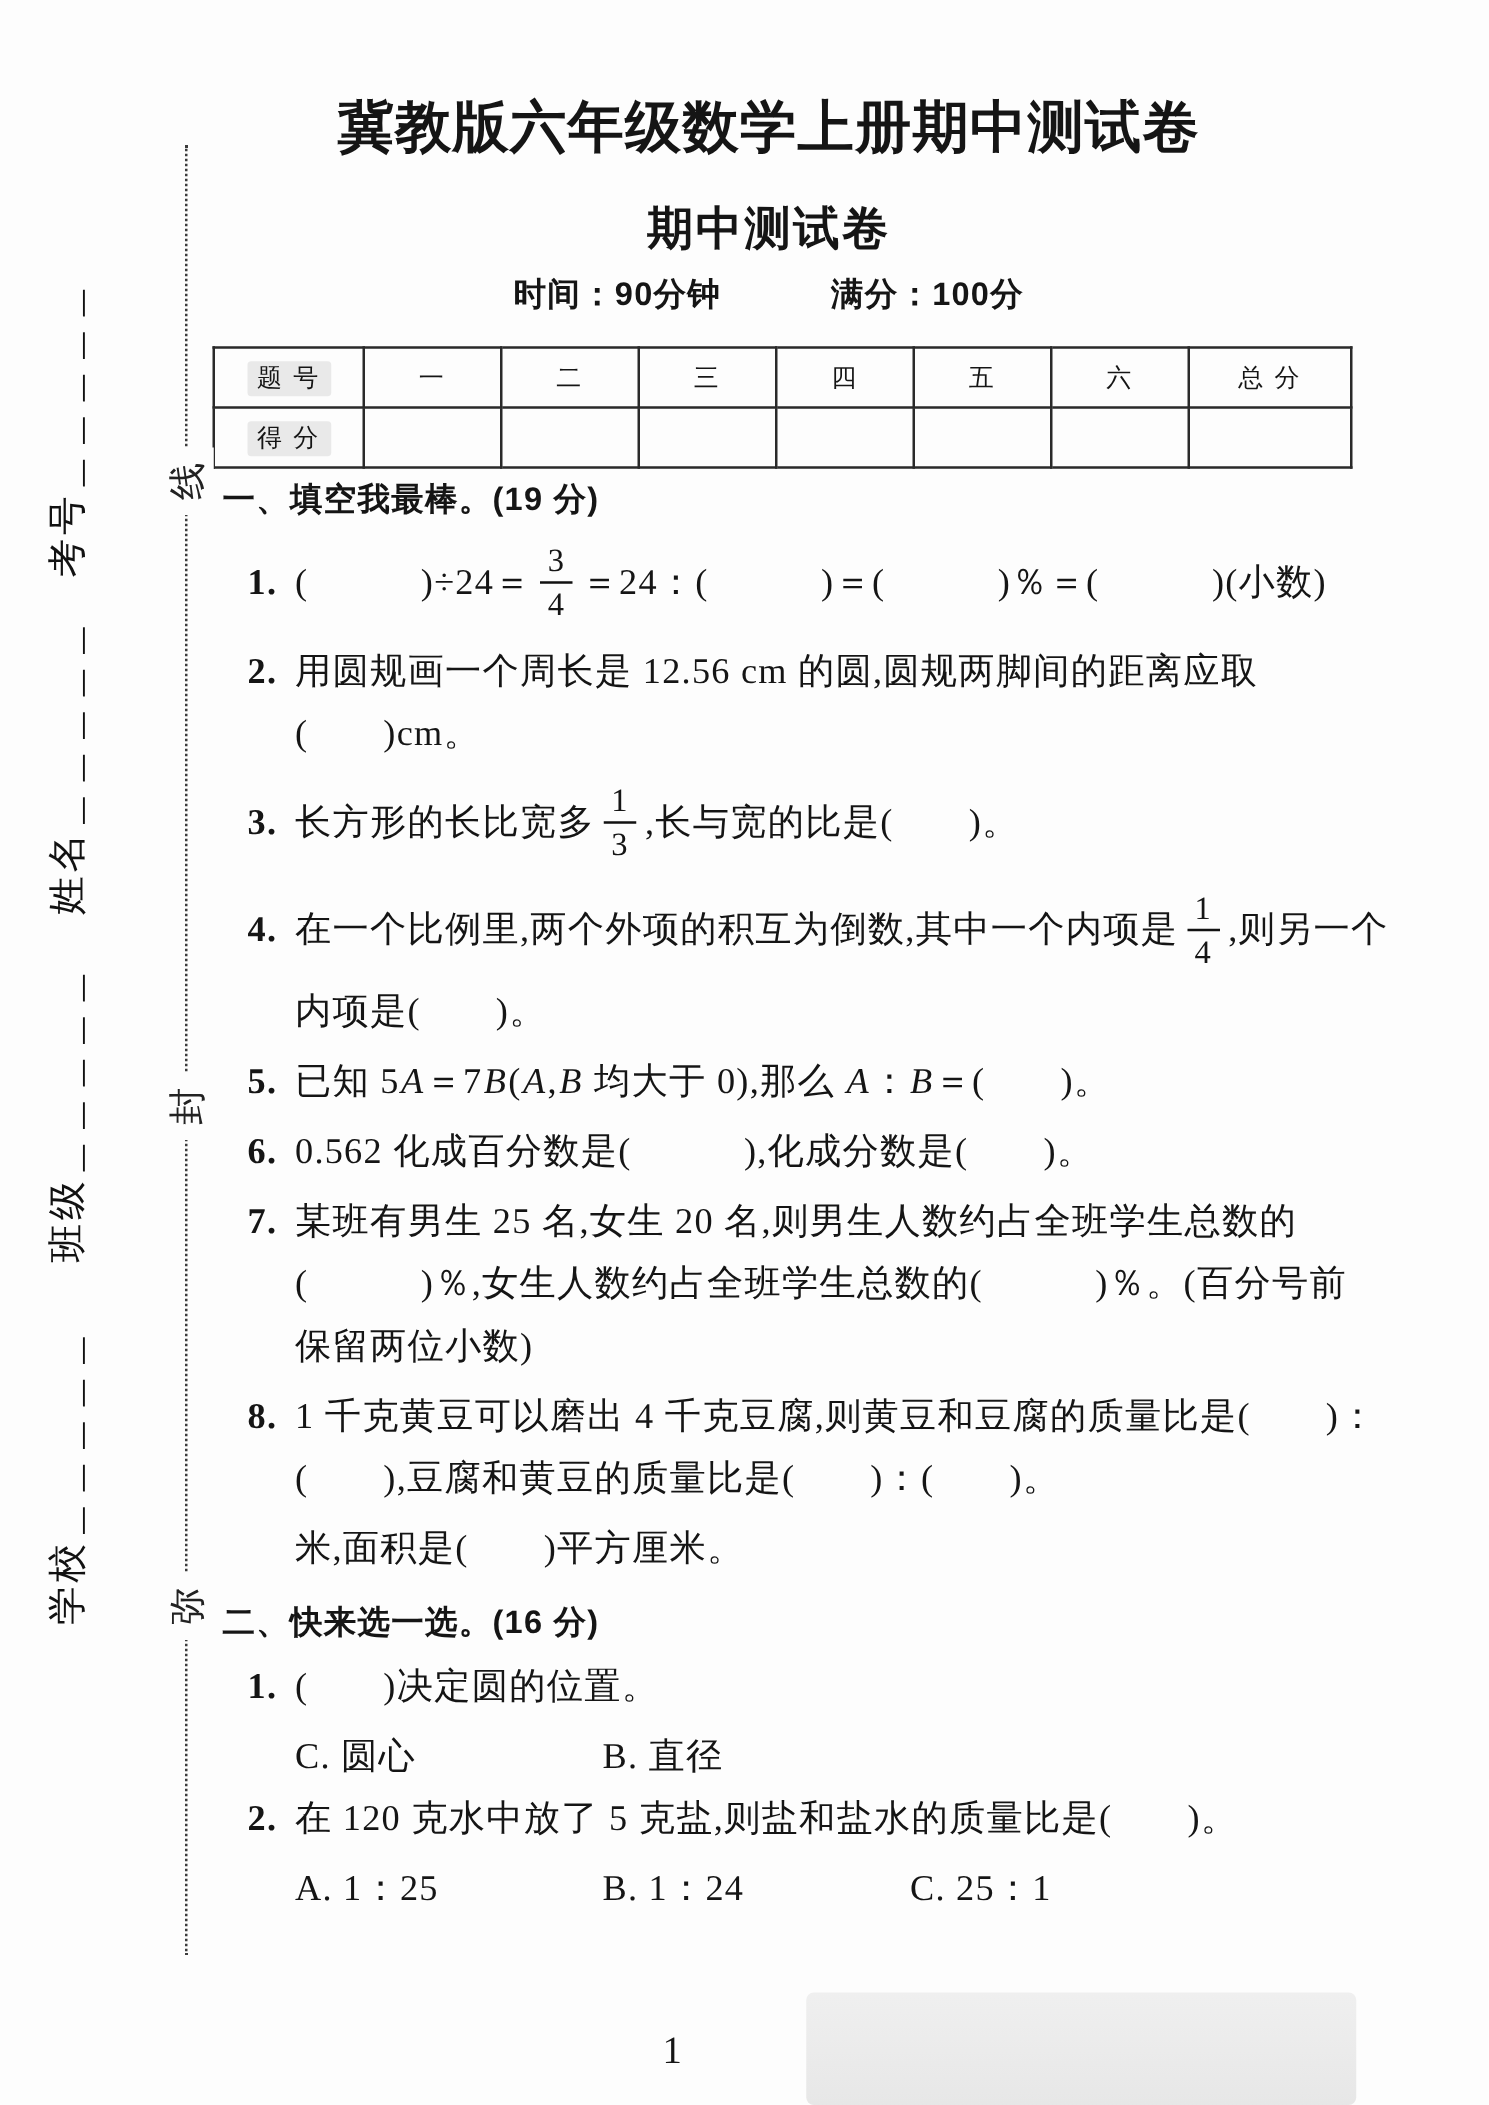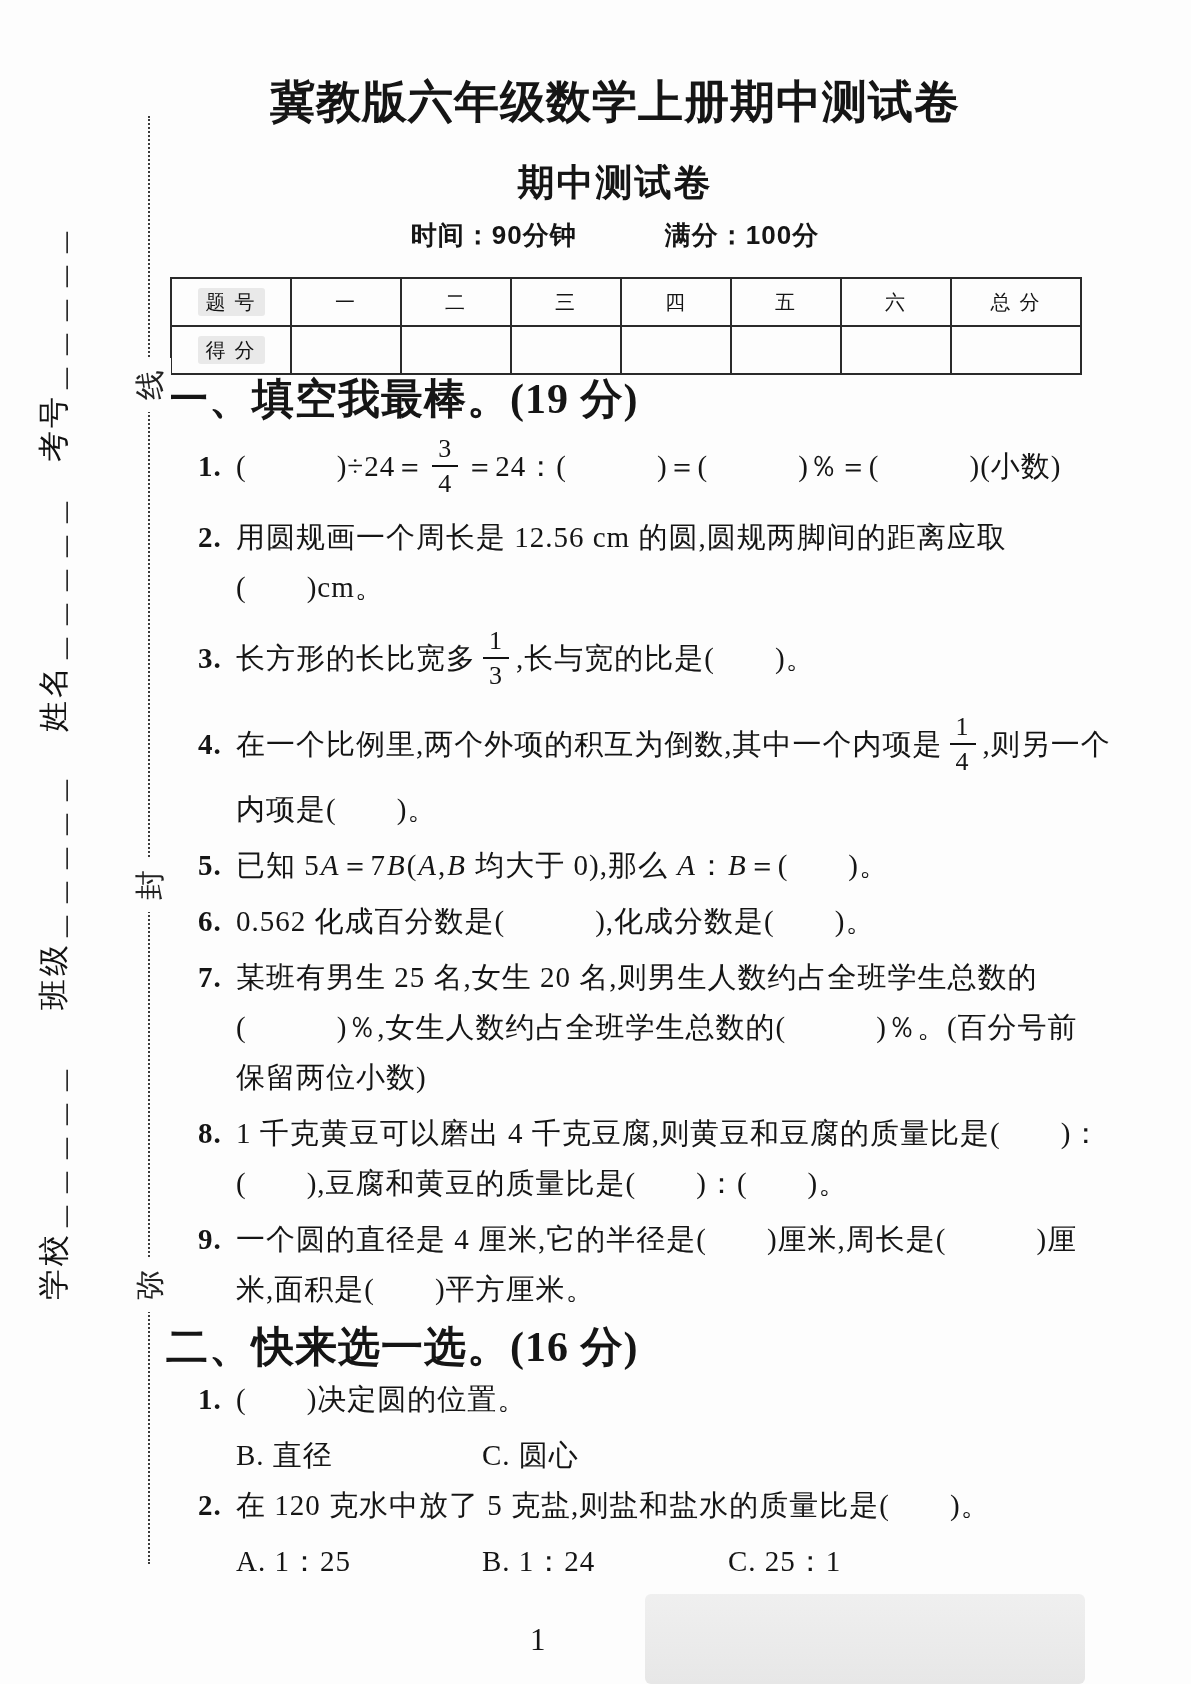--- a/index.html
+++ b/index.html
@@ -35,8 +35,8 @@
   
   .content{position:absolute;left:166px;top:378px;width:905px;font-size:29px;
       letter-spacing:1px;line-height:50px;}
-  .sec-heading{font-family:Liberation Serif, serif;font-weight:bold;
-      font-size:42px;line-height:42px;margin:0 0 6px 0;letter-spacing:1px;}
+  .sec-heading{font-family:Liberation Sans, sans-serif;font-weight:bold;
+      font-size:26px;line-height:42px;margin:0 0 6px 12px;letter-spacing:1px;}
   .sec2 .sec-heading{margin-top:12px;}
   .q{margin:0 0 6px 0;padding-left:70px;position:relative;}
   .qline{white-space:nowrap;}

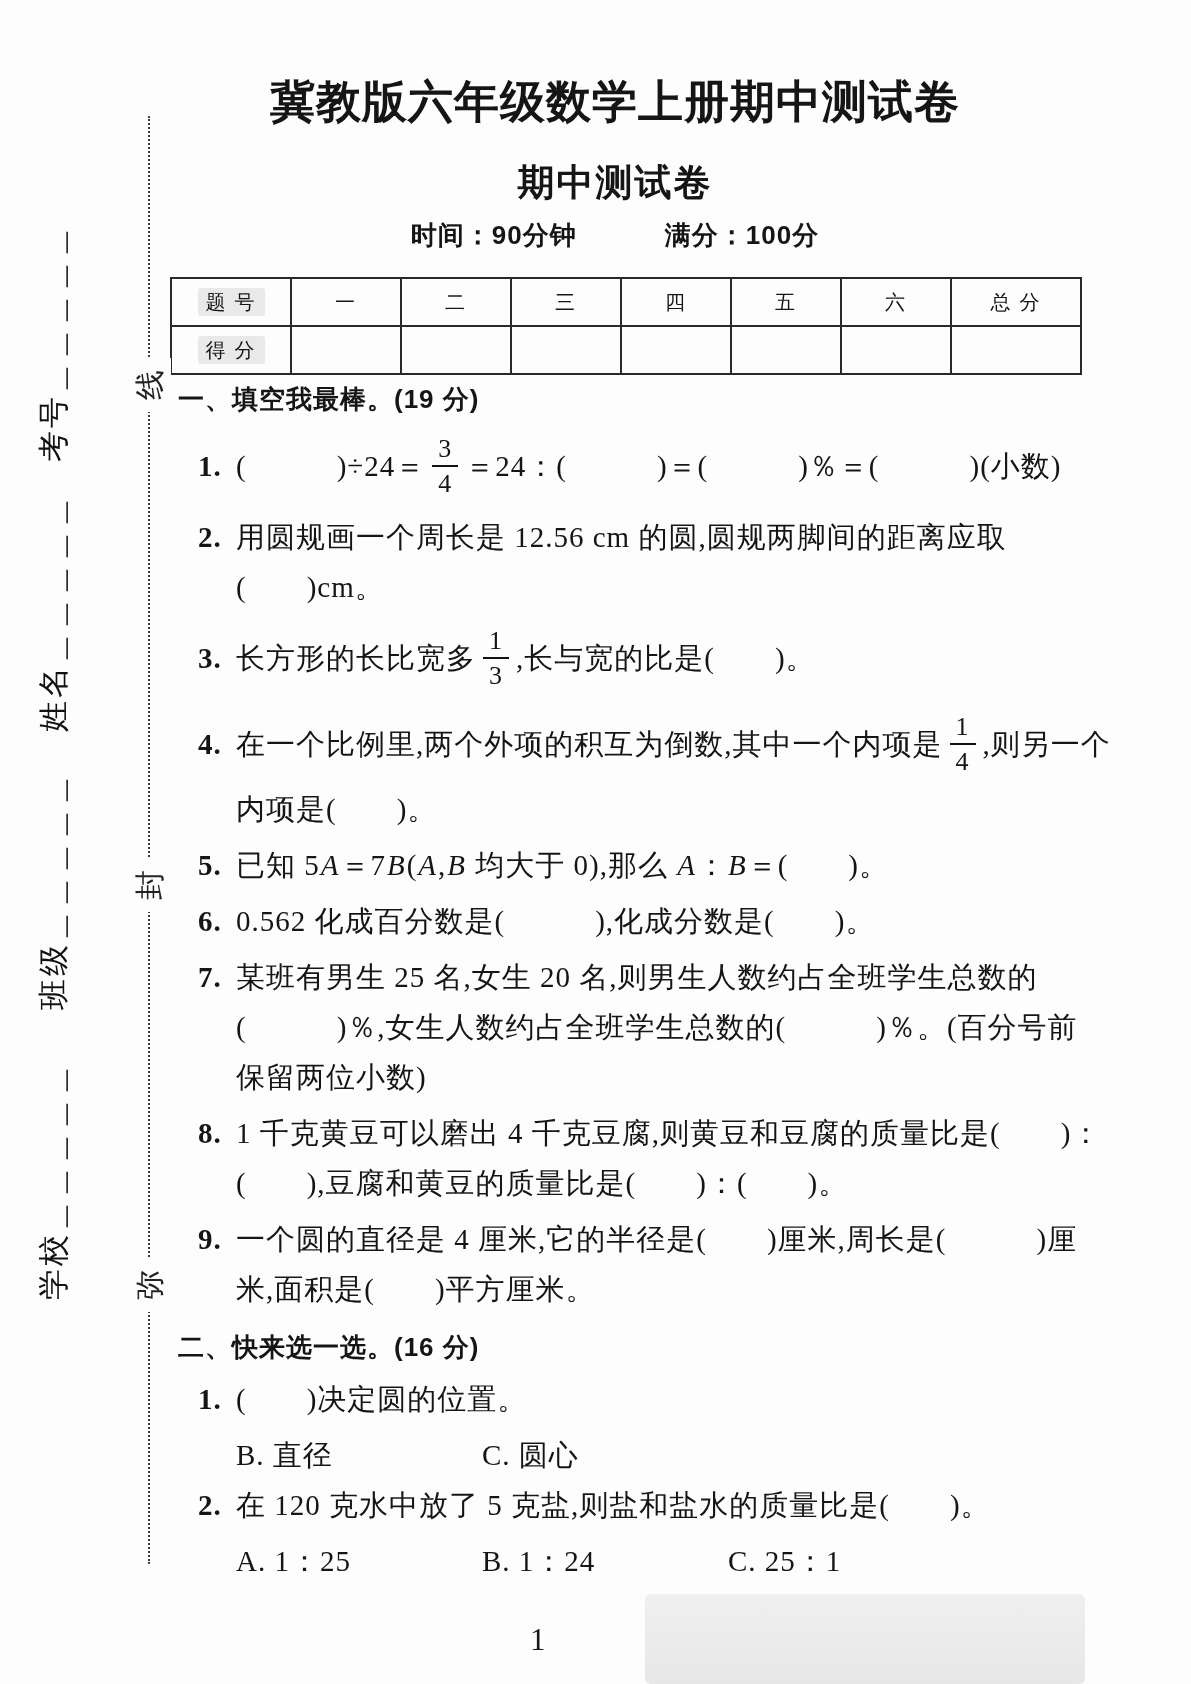--- a/index.html
+++ b/index.html
@@ -167,7 +167,6 @@
       </div>
 
       <div class="q">
-        <div class="qline first"><b class="qnum">9.</b><span>一个圆的直径是 4 厘米,它的半径是(　　)厘米,周长是(　　　)厘</span></div>
         <div class="qline"><span>米,面积是(　　)平方厘米。</span></div>
       </div>
     </div>

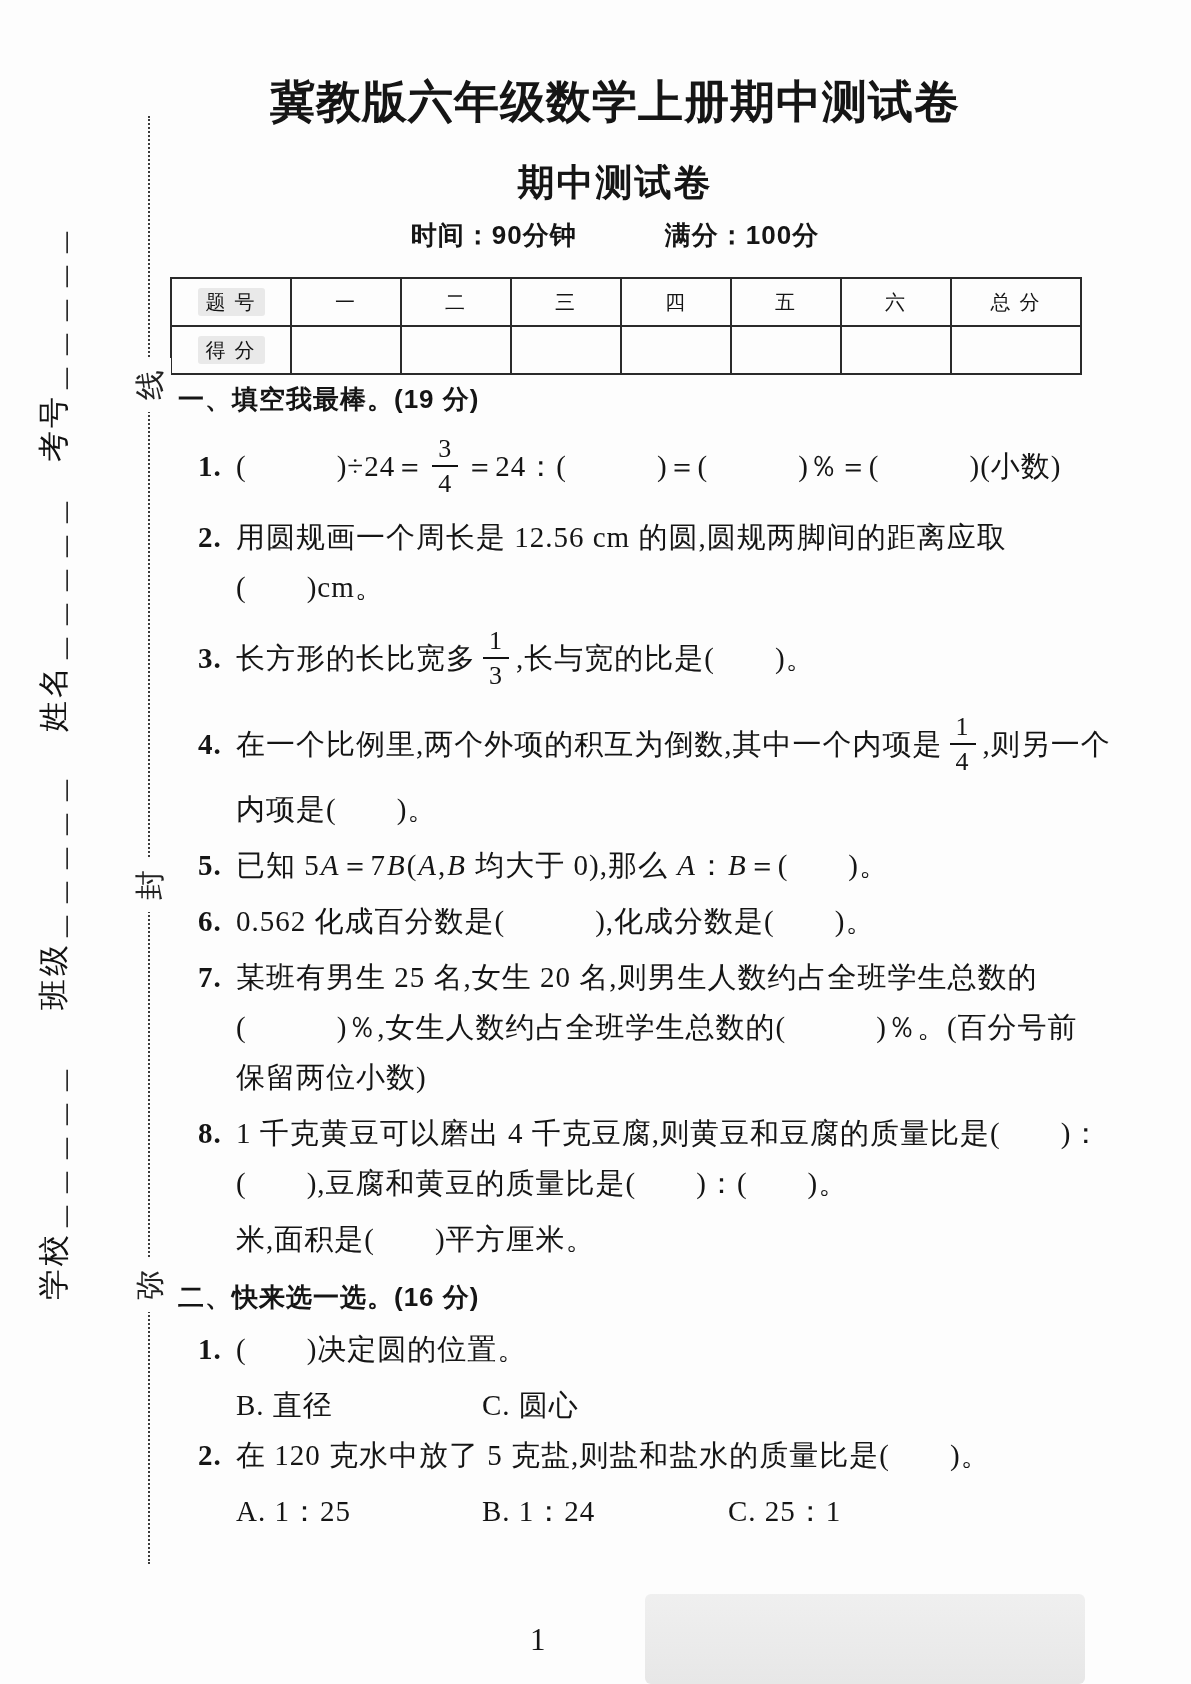--- a/index.html
+++ b/index.html
@@ -178,8 +178,8 @@
         <div class="qline first"><b class="qnum">1.</b><span>(　　)决定圆的位置。</span></div>
       </div>
       <div class="opts">
+        <span class="opt">C. 圆心</span>
         <span class="opt">B. 直径</span>
-        <span class="opt">C. 圆心</span>
       </div>
 
       <div class="q">

